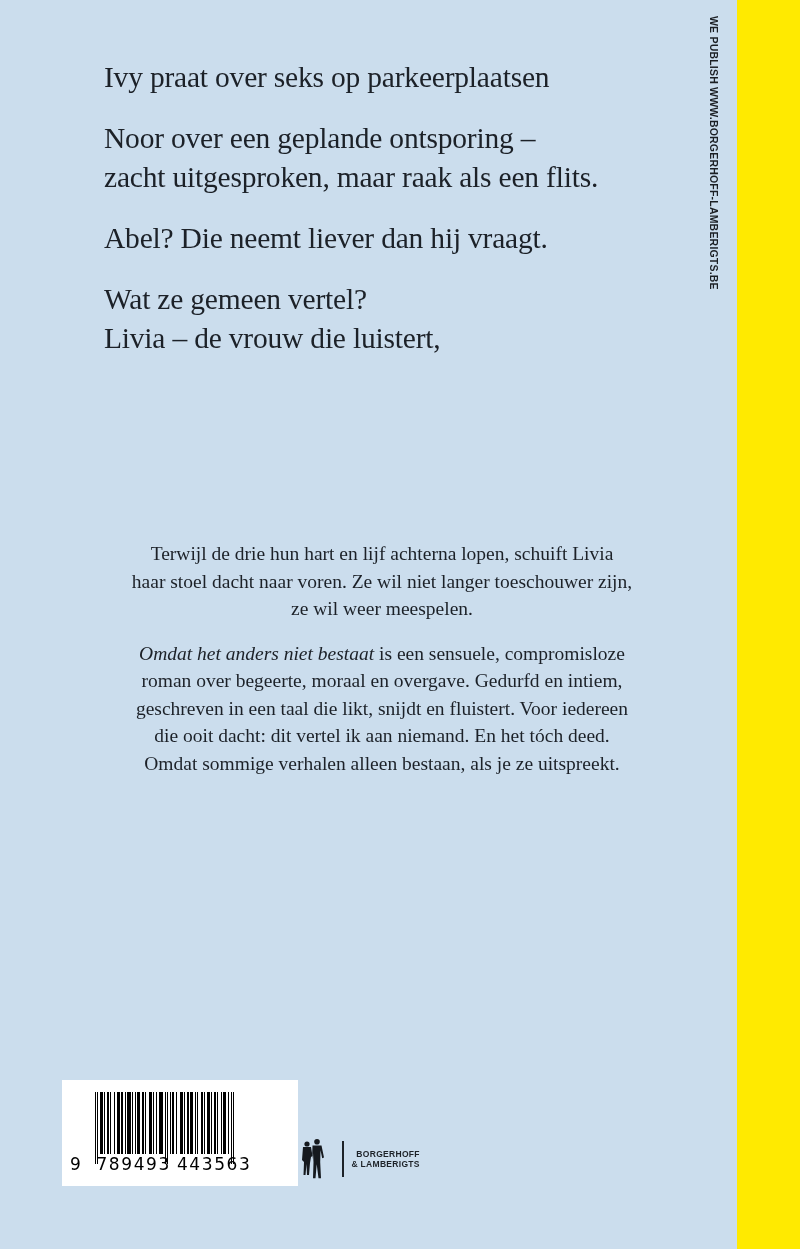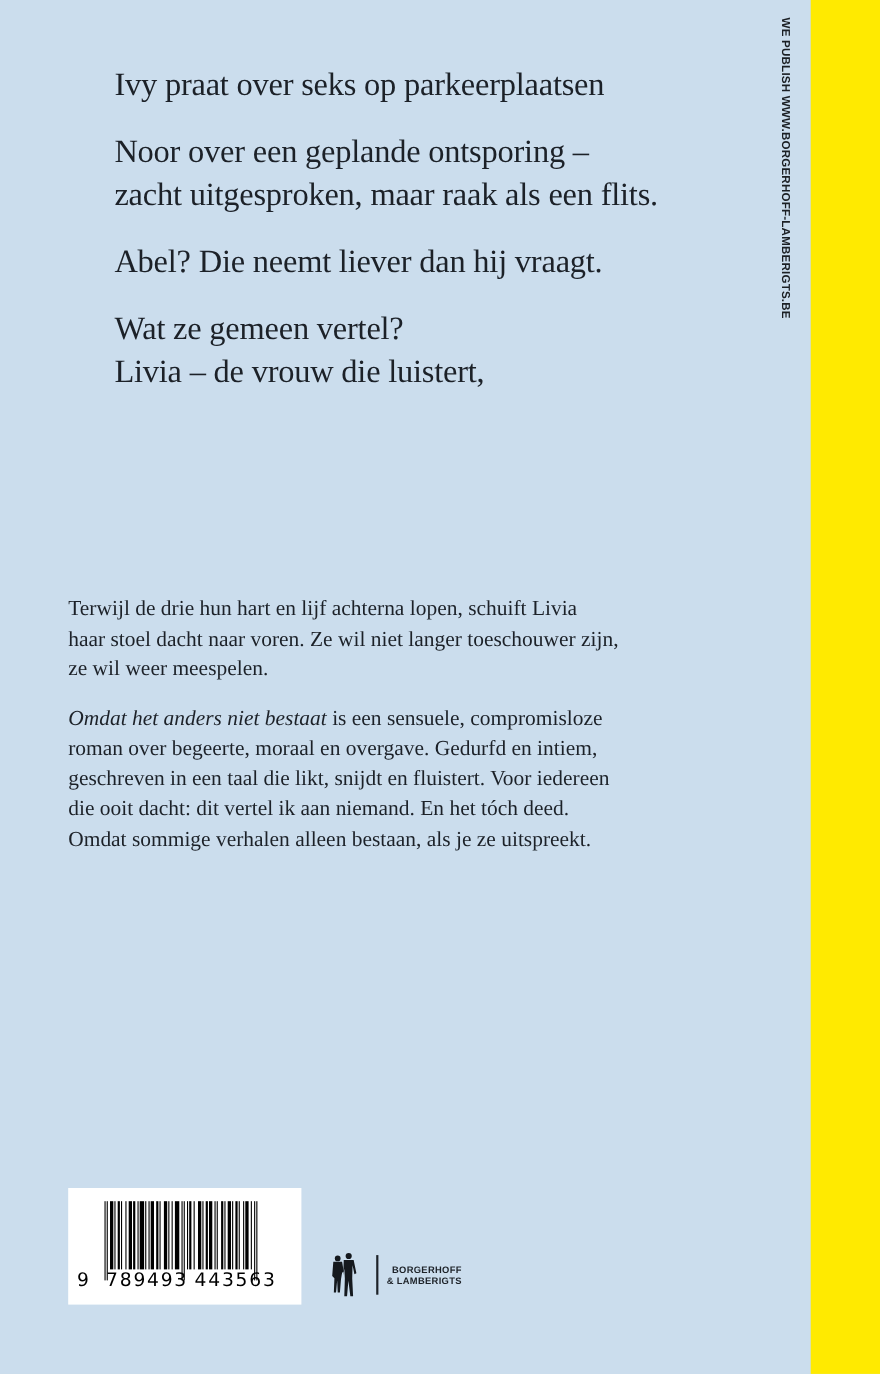--- a/index.html
+++ b/index.html
@@ -69,7 +69,7 @@
       font-size: 19.5px;
       line-height: 27.5px;
     }
-    .body-text p { margin: 0 0 17px 0; }
+    .body-text p { margin: 0 0 17px 0; text-align: center; }
     .body-text p span { display: block; }
     .italic { font-style: italic; }
     .barcode-box {

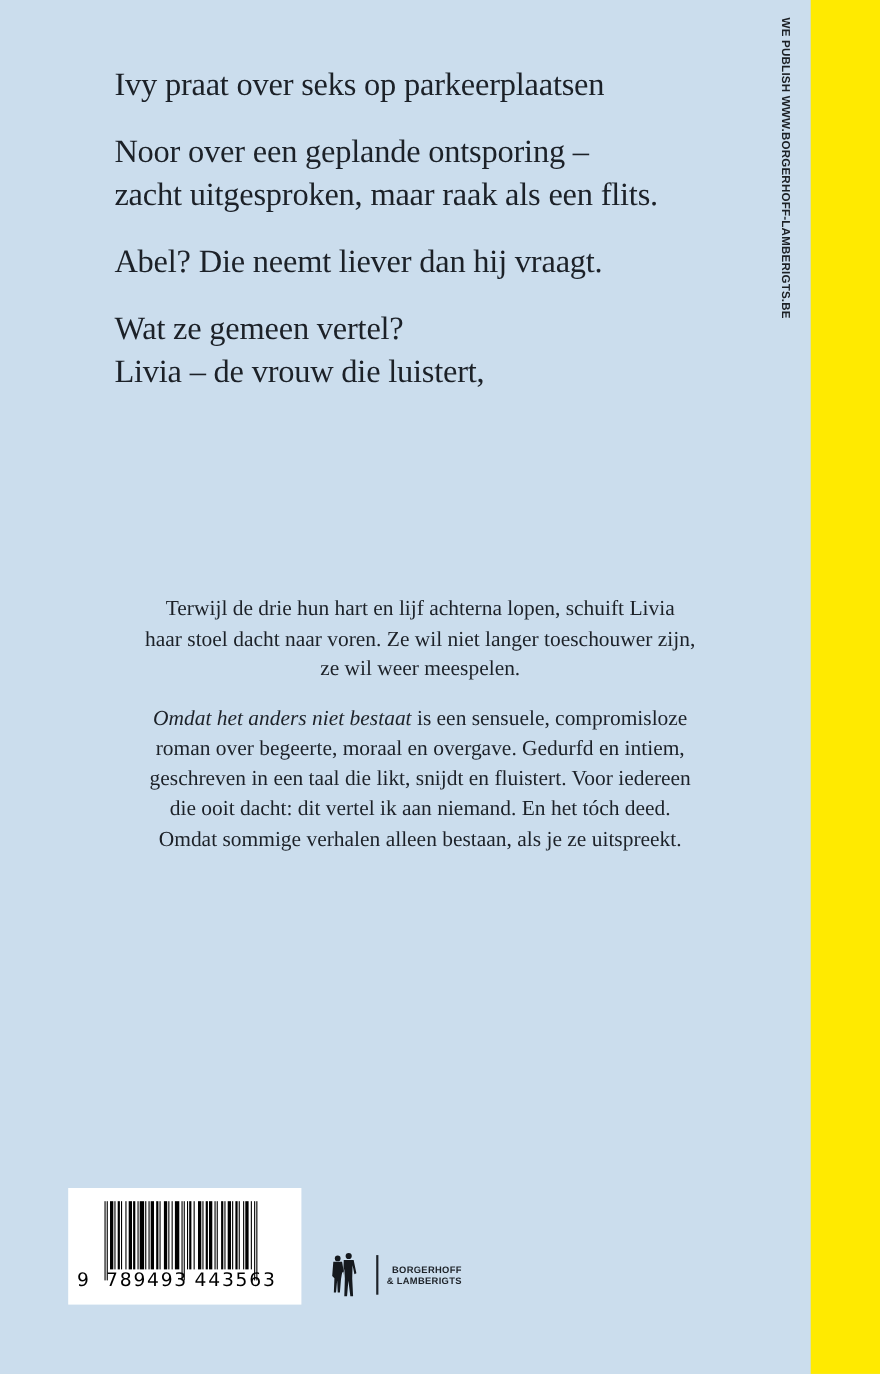--- a/index.html
+++ b/index.html
@@ -76,7 +76,7 @@
       position: absolute;
       left: 62px;
       top: 1080px;
-      width: 212px;
+      width: 236px;
       height: 106px;
       background: #ffffff;
     }

